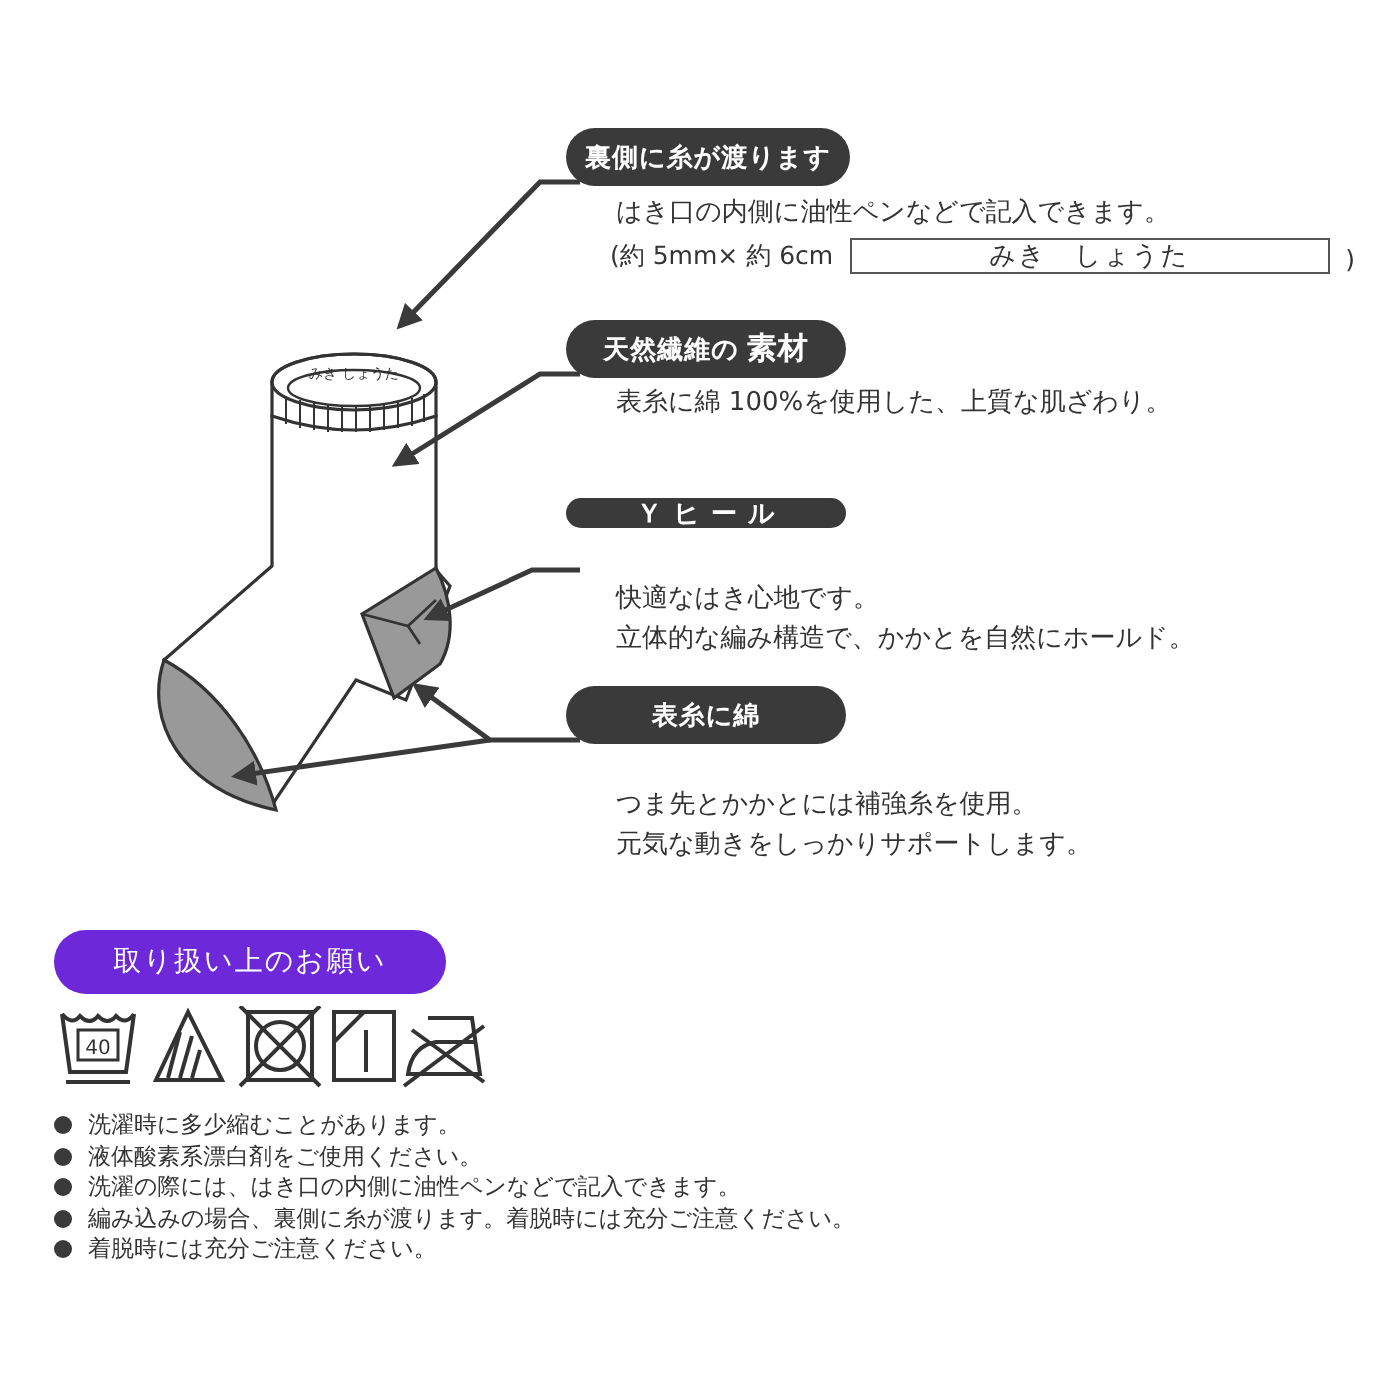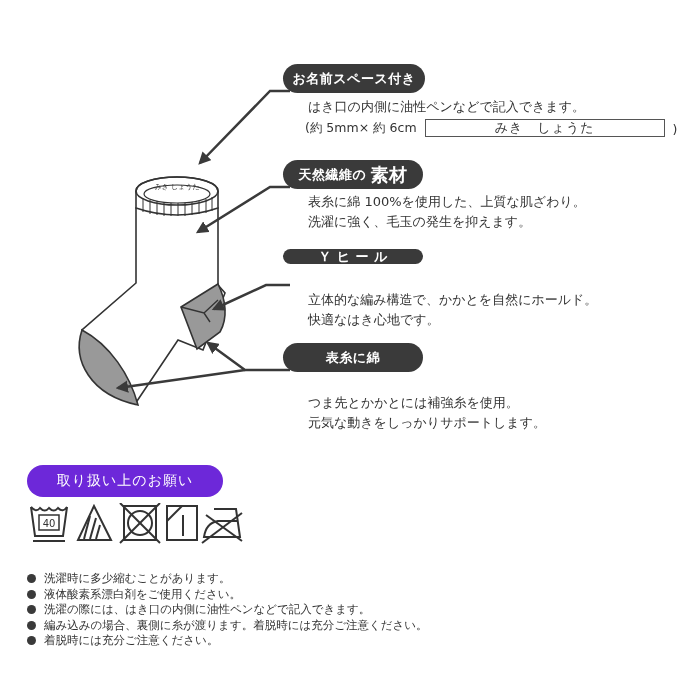--- a/index.html
+++ b/index.html
@@ -73,7 +73,7 @@
 </svg>
 
 <div class="pill" style="left:283px;top:64px;width:142px;height:29px;">
-  <span>お名前スペース付き</span>
+  <span>裏側に糸が渡ります</span>
 </div>
 <div class="desc" style="top:97px;">
   <div>はき口の内側に油性ペンなどで記入できます。</div>

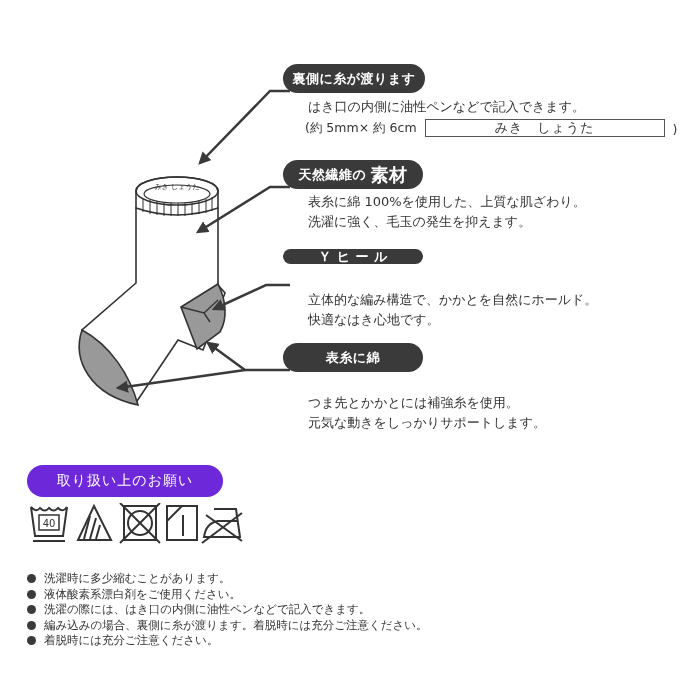--- a/index.html
+++ b/index.html
@@ -8,7 +8,7 @@
   .pill { position: absolute; background: #3a3a3a; color: #ffffff;
           border-radius: 15px; display: flex; align-items: center; justify-content: center;
           font-size: 13px; font-weight: bold; letter-spacing: 0.5px; }
-  .pill .big { font-size: 18px; margin-left: 4px; }
+  .pill .big { font-size: 15px; margin-left: 4px; }
   .desc { position: absolute; left: 308px; font-size: 13px; line-height: 20px; color: #333; white-space: nowrap; }
   .namebox-row { position: absolute; left: 305px; top: 119px; font-size: 12.5px; color: #333; display: flex; align-items: flex-end; }
   .namebox { width: 238px; height: 16px; border: 1.5px solid #555; margin: 0 8px 0 8px;

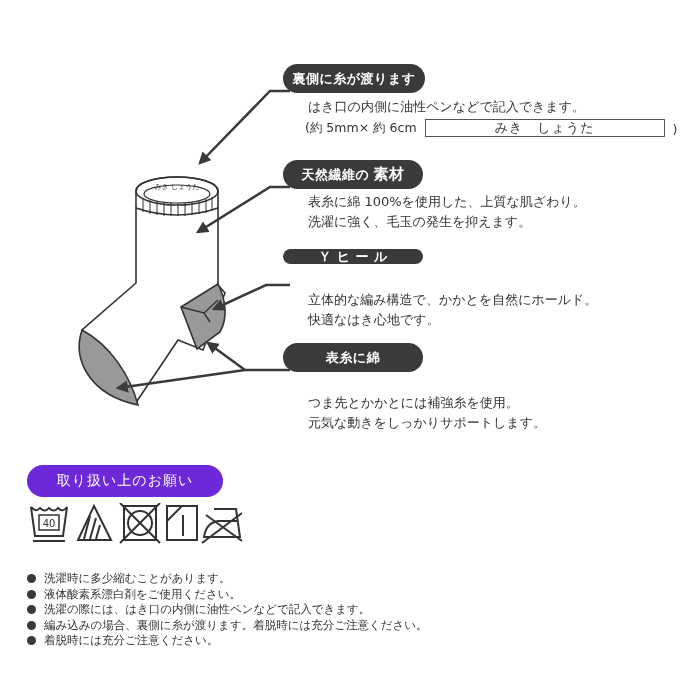--- a/index.html
+++ b/index.html
@@ -92,7 +92,6 @@
 </div>
 <div class="desc" style="top:192px;">
   <div>表糸に綿 100%を使用した、上質な肌ざわり。</div>
-  <div>洗濯に強く、毛玉の発生を抑えます。</div>
 </div>
 
 <div class="pill" style="left:283px;top:249px;width:140px;height:15px;">

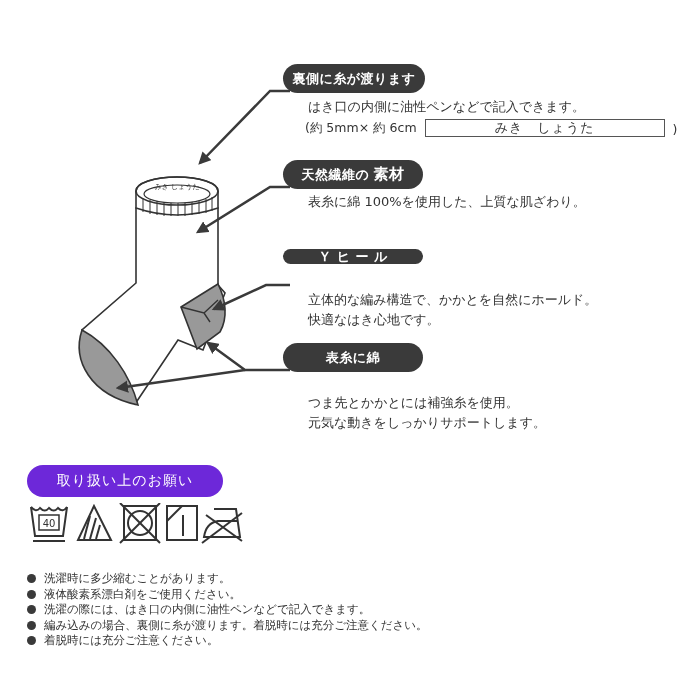--- a/index.html
+++ b/index.html
@@ -98,8 +98,8 @@
   <span>Ｙ ヒ ー ル</span>
 </div>
 <div class="desc" style="top:290px;">
+  <div>快適なはき心地です。</div>
   <div>立体的な編み構造で、かかとを自然にホールド。</div>
-  <div>快適なはき心地です。</div>
 </div>
 
 <div class="pill" style="left:283px;top:343px;width:140px;height:29px;">

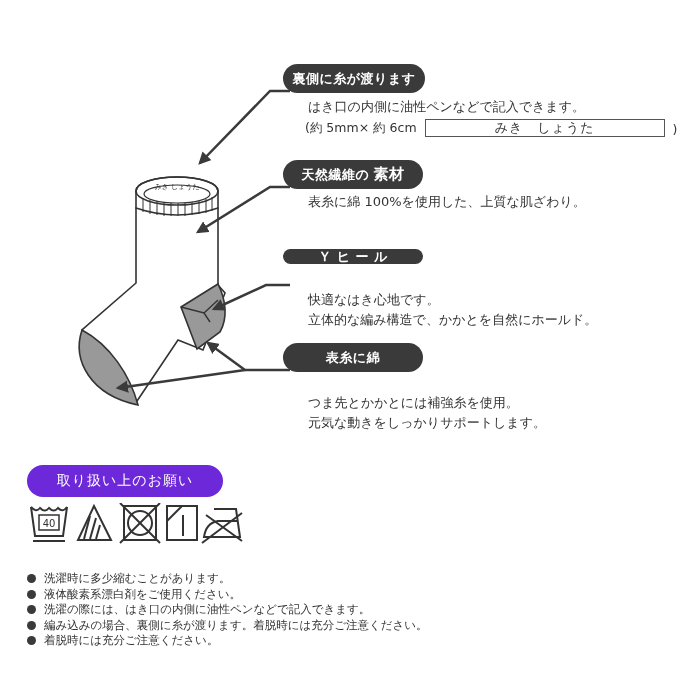--- a/index.html
+++ b/index.html
@@ -18,7 +18,7 @@
                 background: #6d28d9; color: #fff; border-radius: 16px; display: flex;
                 align-items: center; justify-content: center; font-size: 14px; letter-spacing: 1px; }
   .care-icons { position: absolute; left: 28px; top: 503px; width: 220px; height: 42px; }
-  .notes { position: absolute; left: 27px; top: 571px; font-size: 11.5px; line-height: 15.5px; color: #333; }
+  .notes { position: absolute; left: 27px; top: 555px; font-size: 11.5px; line-height: 15.5px; color: #333; }
   .notes .note { display: flex; align-items: center; white-space: nowrap; }
   .notes .dot { width: 9px; height: 9px; border-radius: 50%; background: #3a3a3a; margin-right: 8px; display: inline-block; }
 </style>

